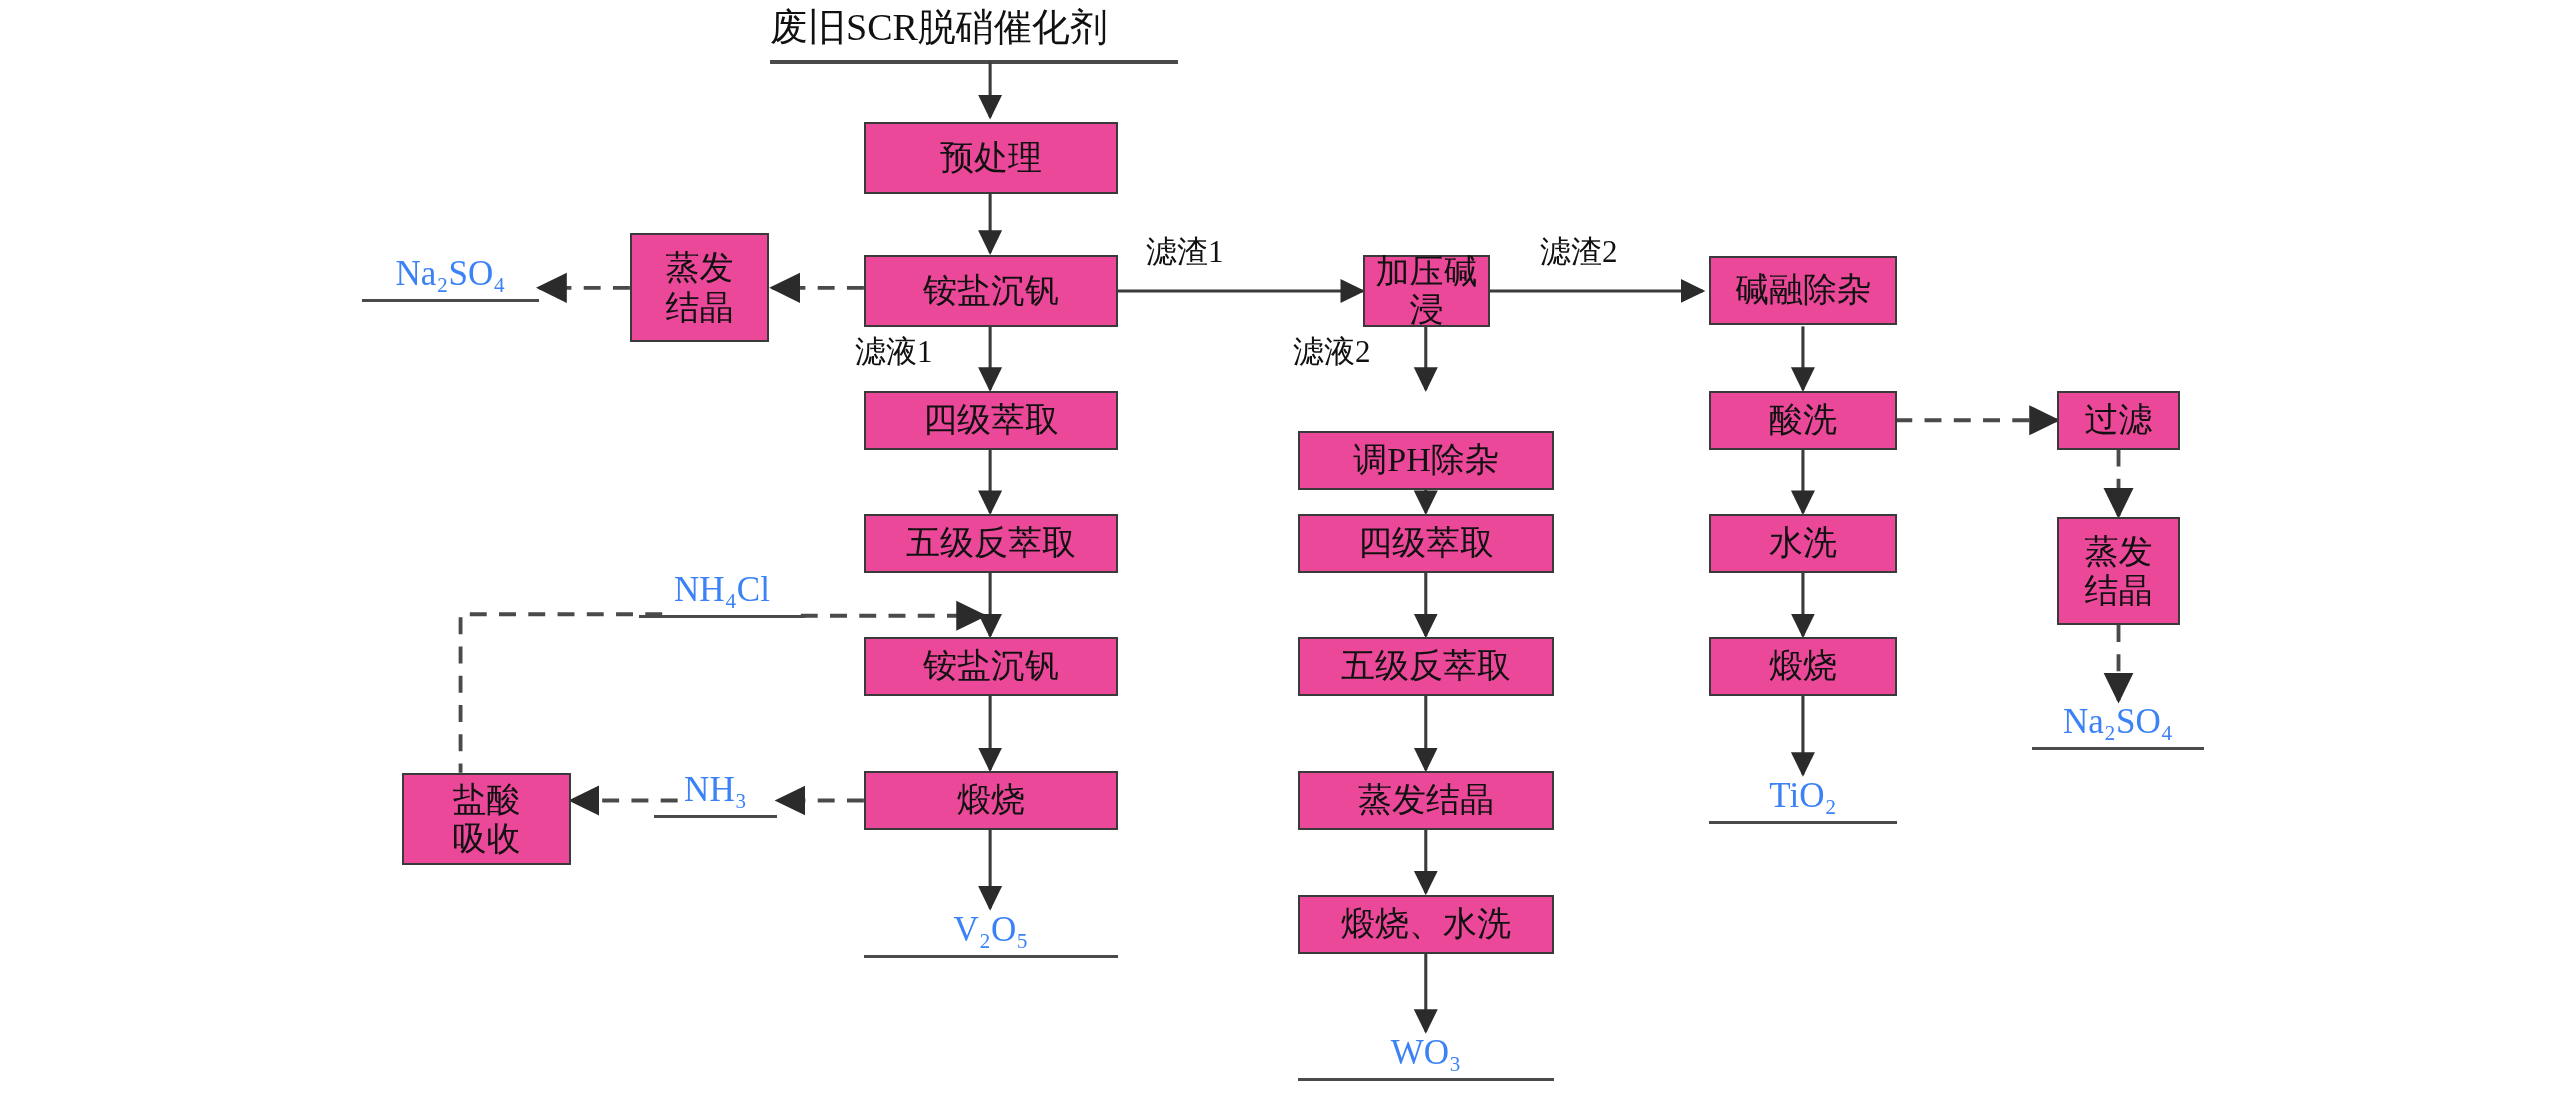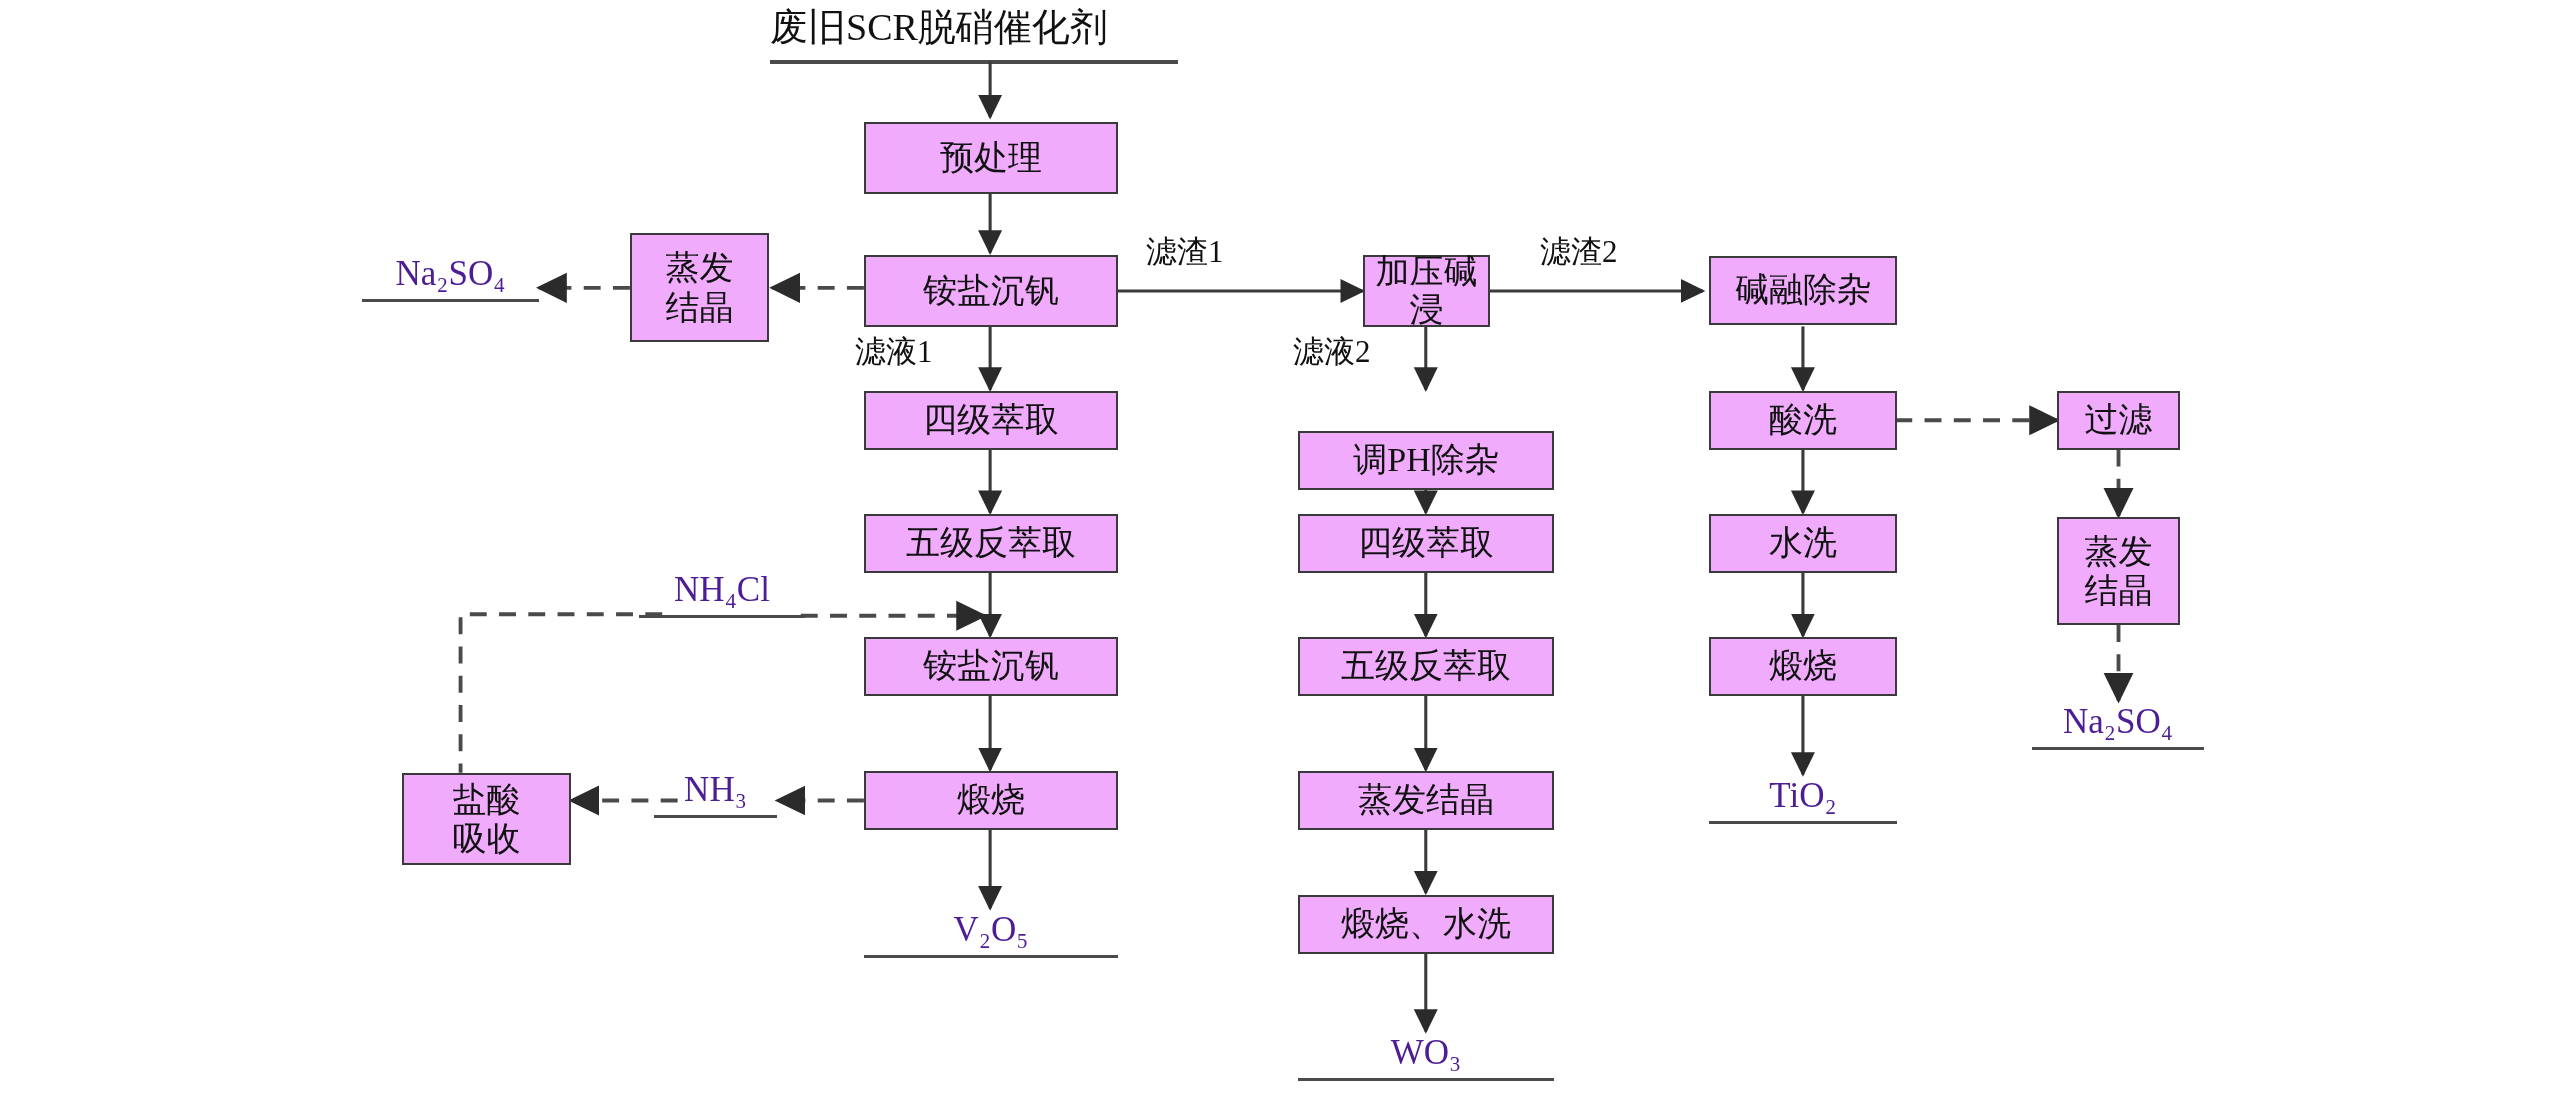--- a/index.html
+++ b/index.html
@@ -12,7 +12,7 @@
 
   .node{
     position:absolute;box-sizing:border-box;
-    border:2.3px solid #3a3a3a;background:#f0abfc;
+    border:2.3px solid #3a3a3a;background:#ec4899;
     display:flex;align-items:center;justify-content:center;
     text-align:center;line-height:1.12;
     font-size:34px;color:#111;

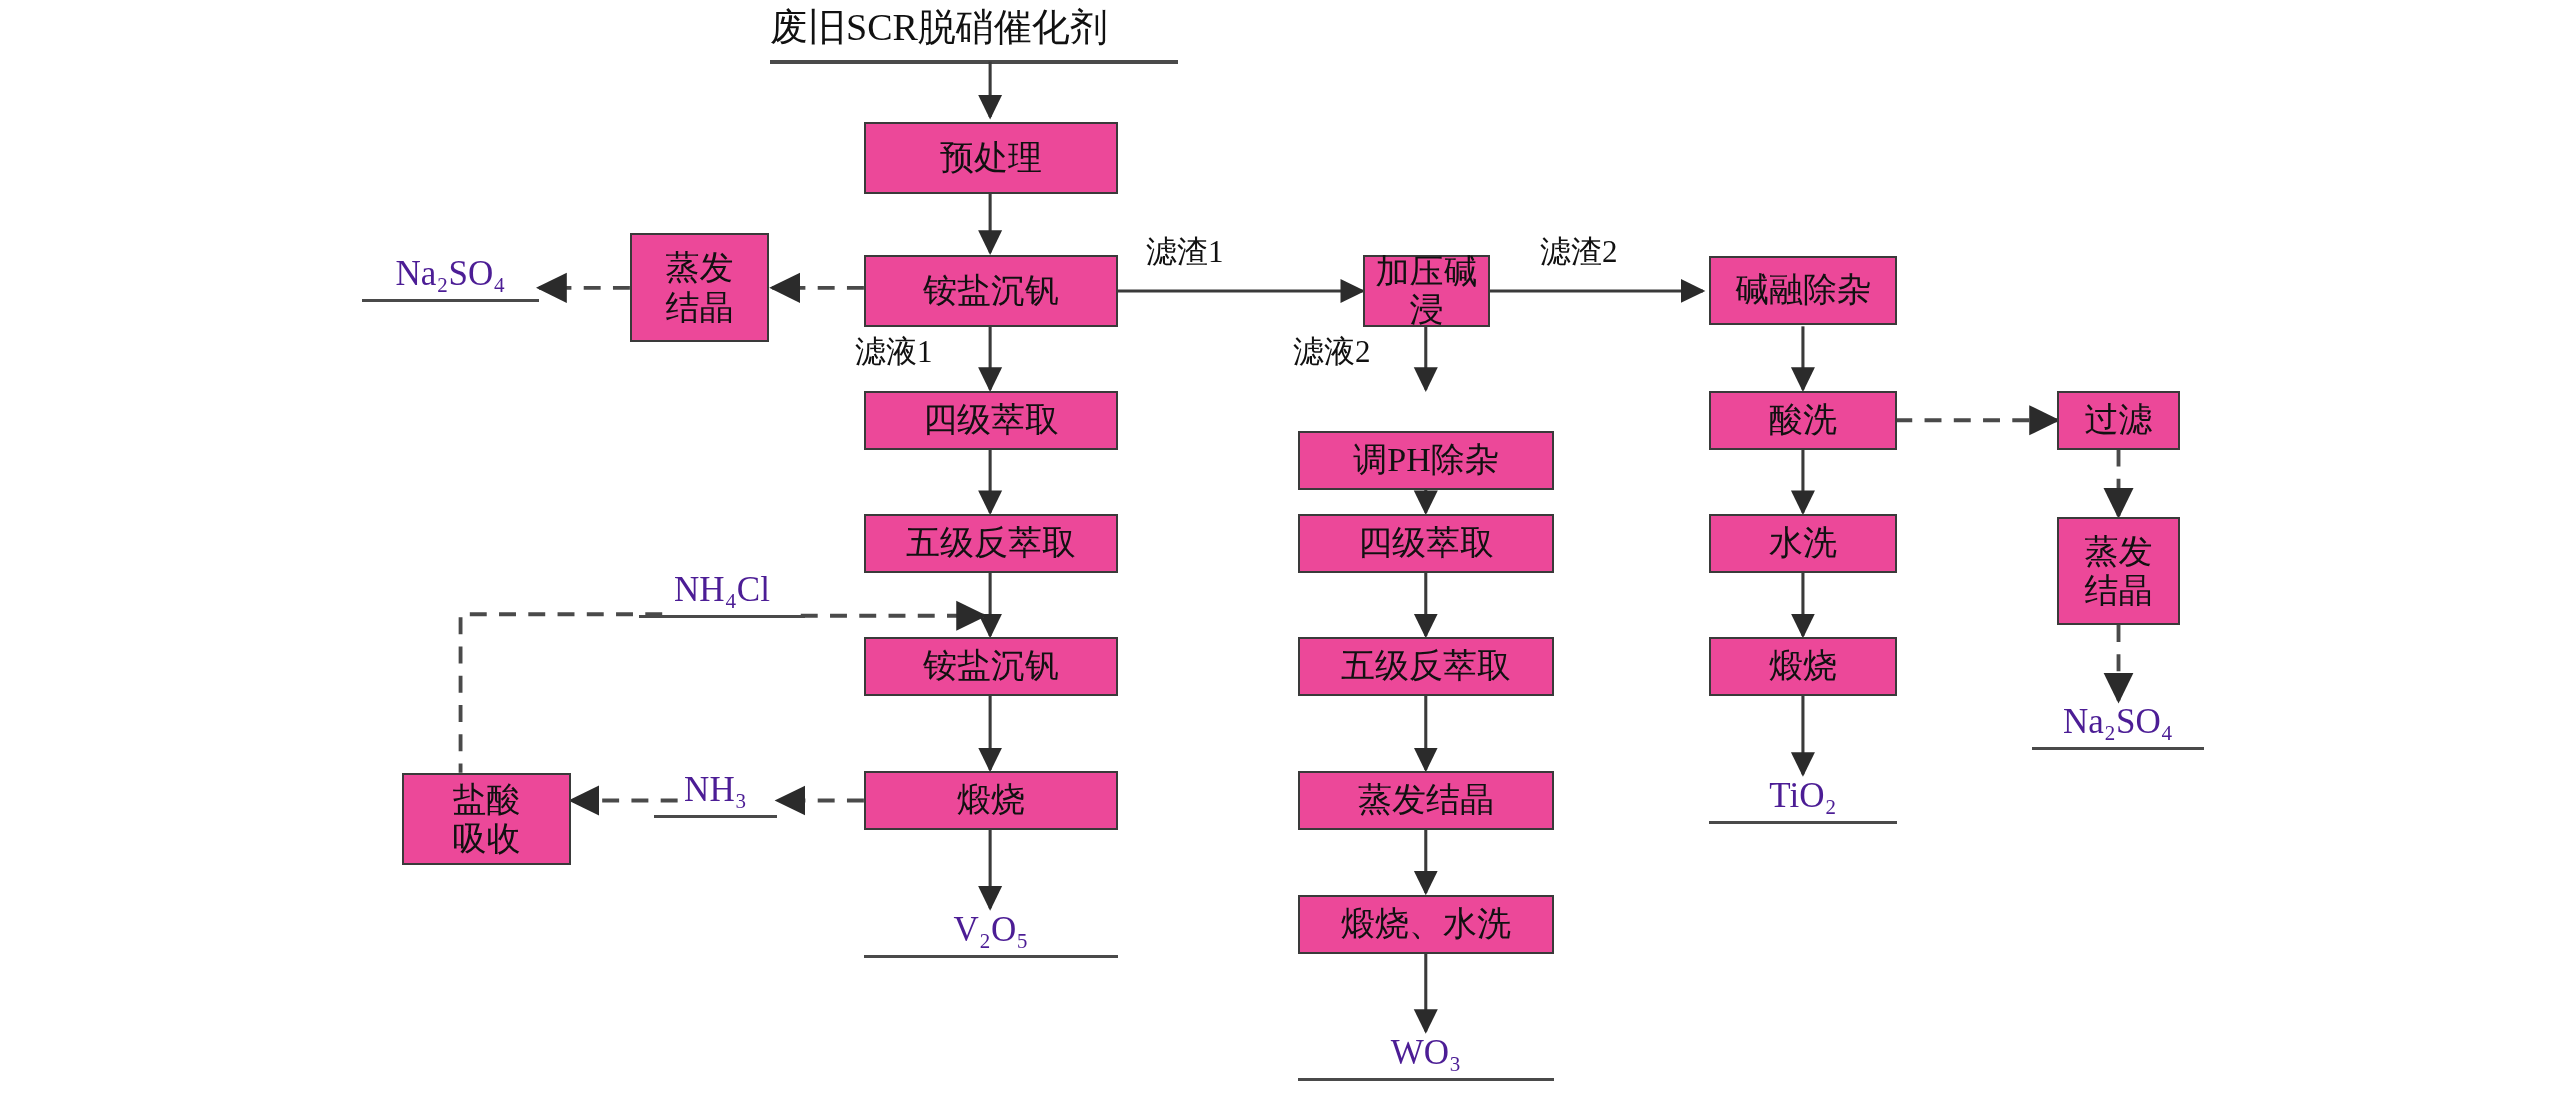--- a/index.html
+++ b/index.html
@@ -23,7 +23,7 @@
   .term{
     position:absolute;box-sizing:border-box;
     display:flex;flex-direction:column;align-items:center;justify-content:flex-end;
-    font-size:35px;color:#4c1d95;text-align:center;
+    font-size:35px;color:#3b82f6;text-align:center;
   }
   .term .txt{white-space:nowrap;}
   .term .rule{height:3.8px;background:#4a4a4a;width:100%;margin-top:4.6px;}

